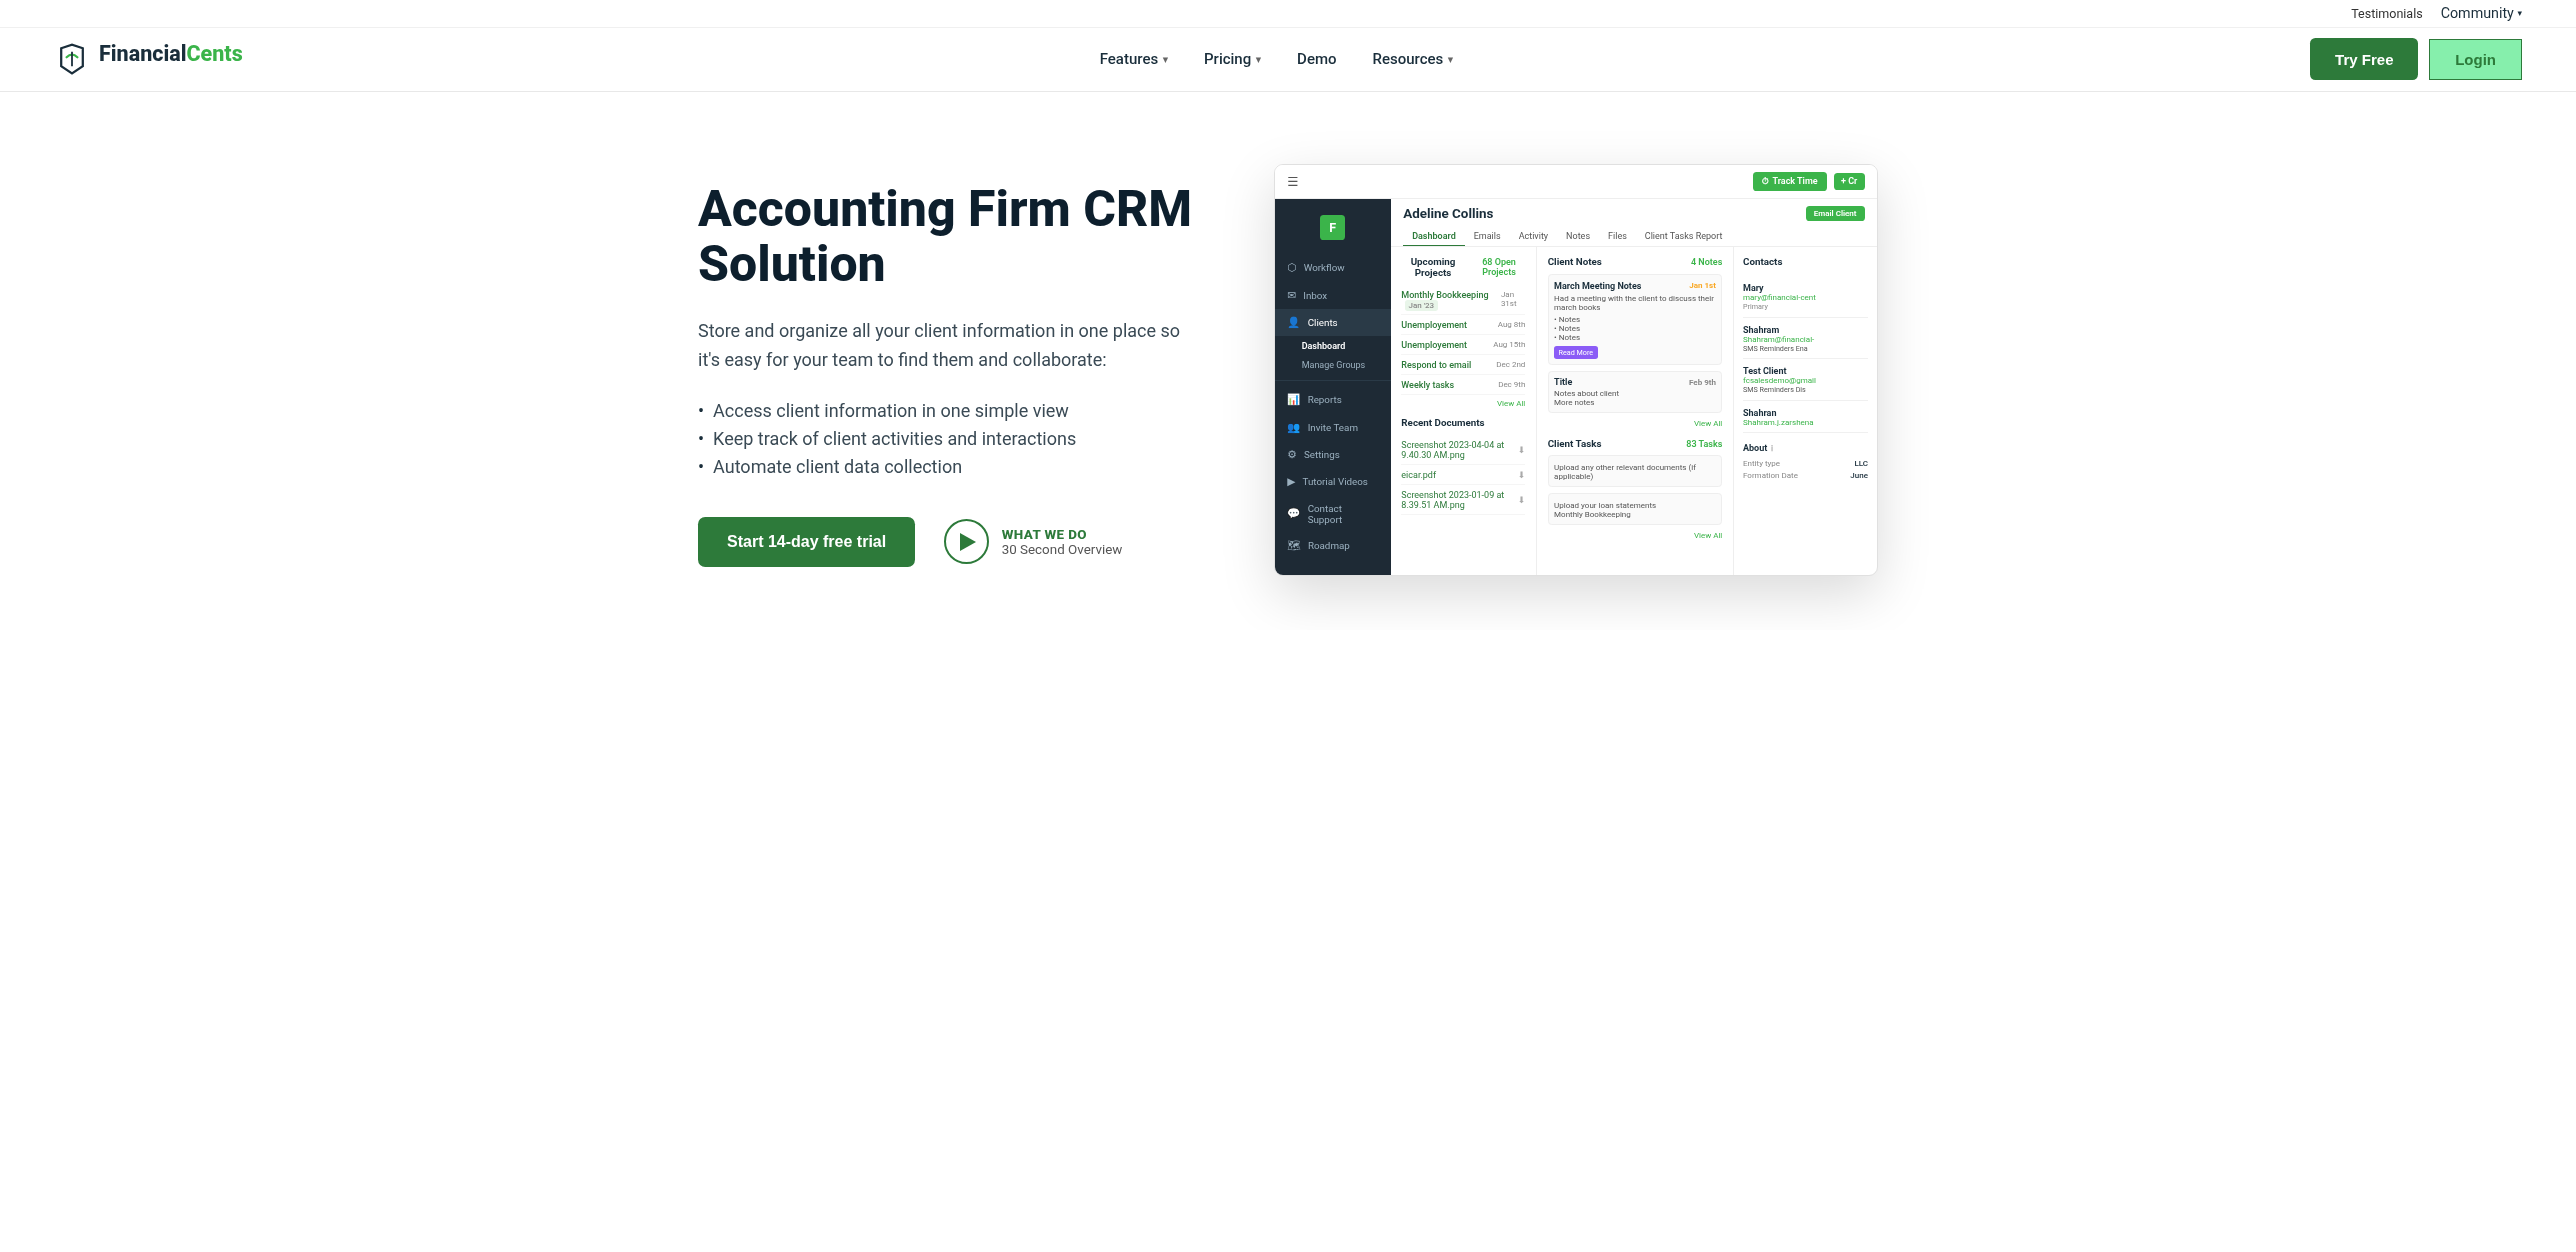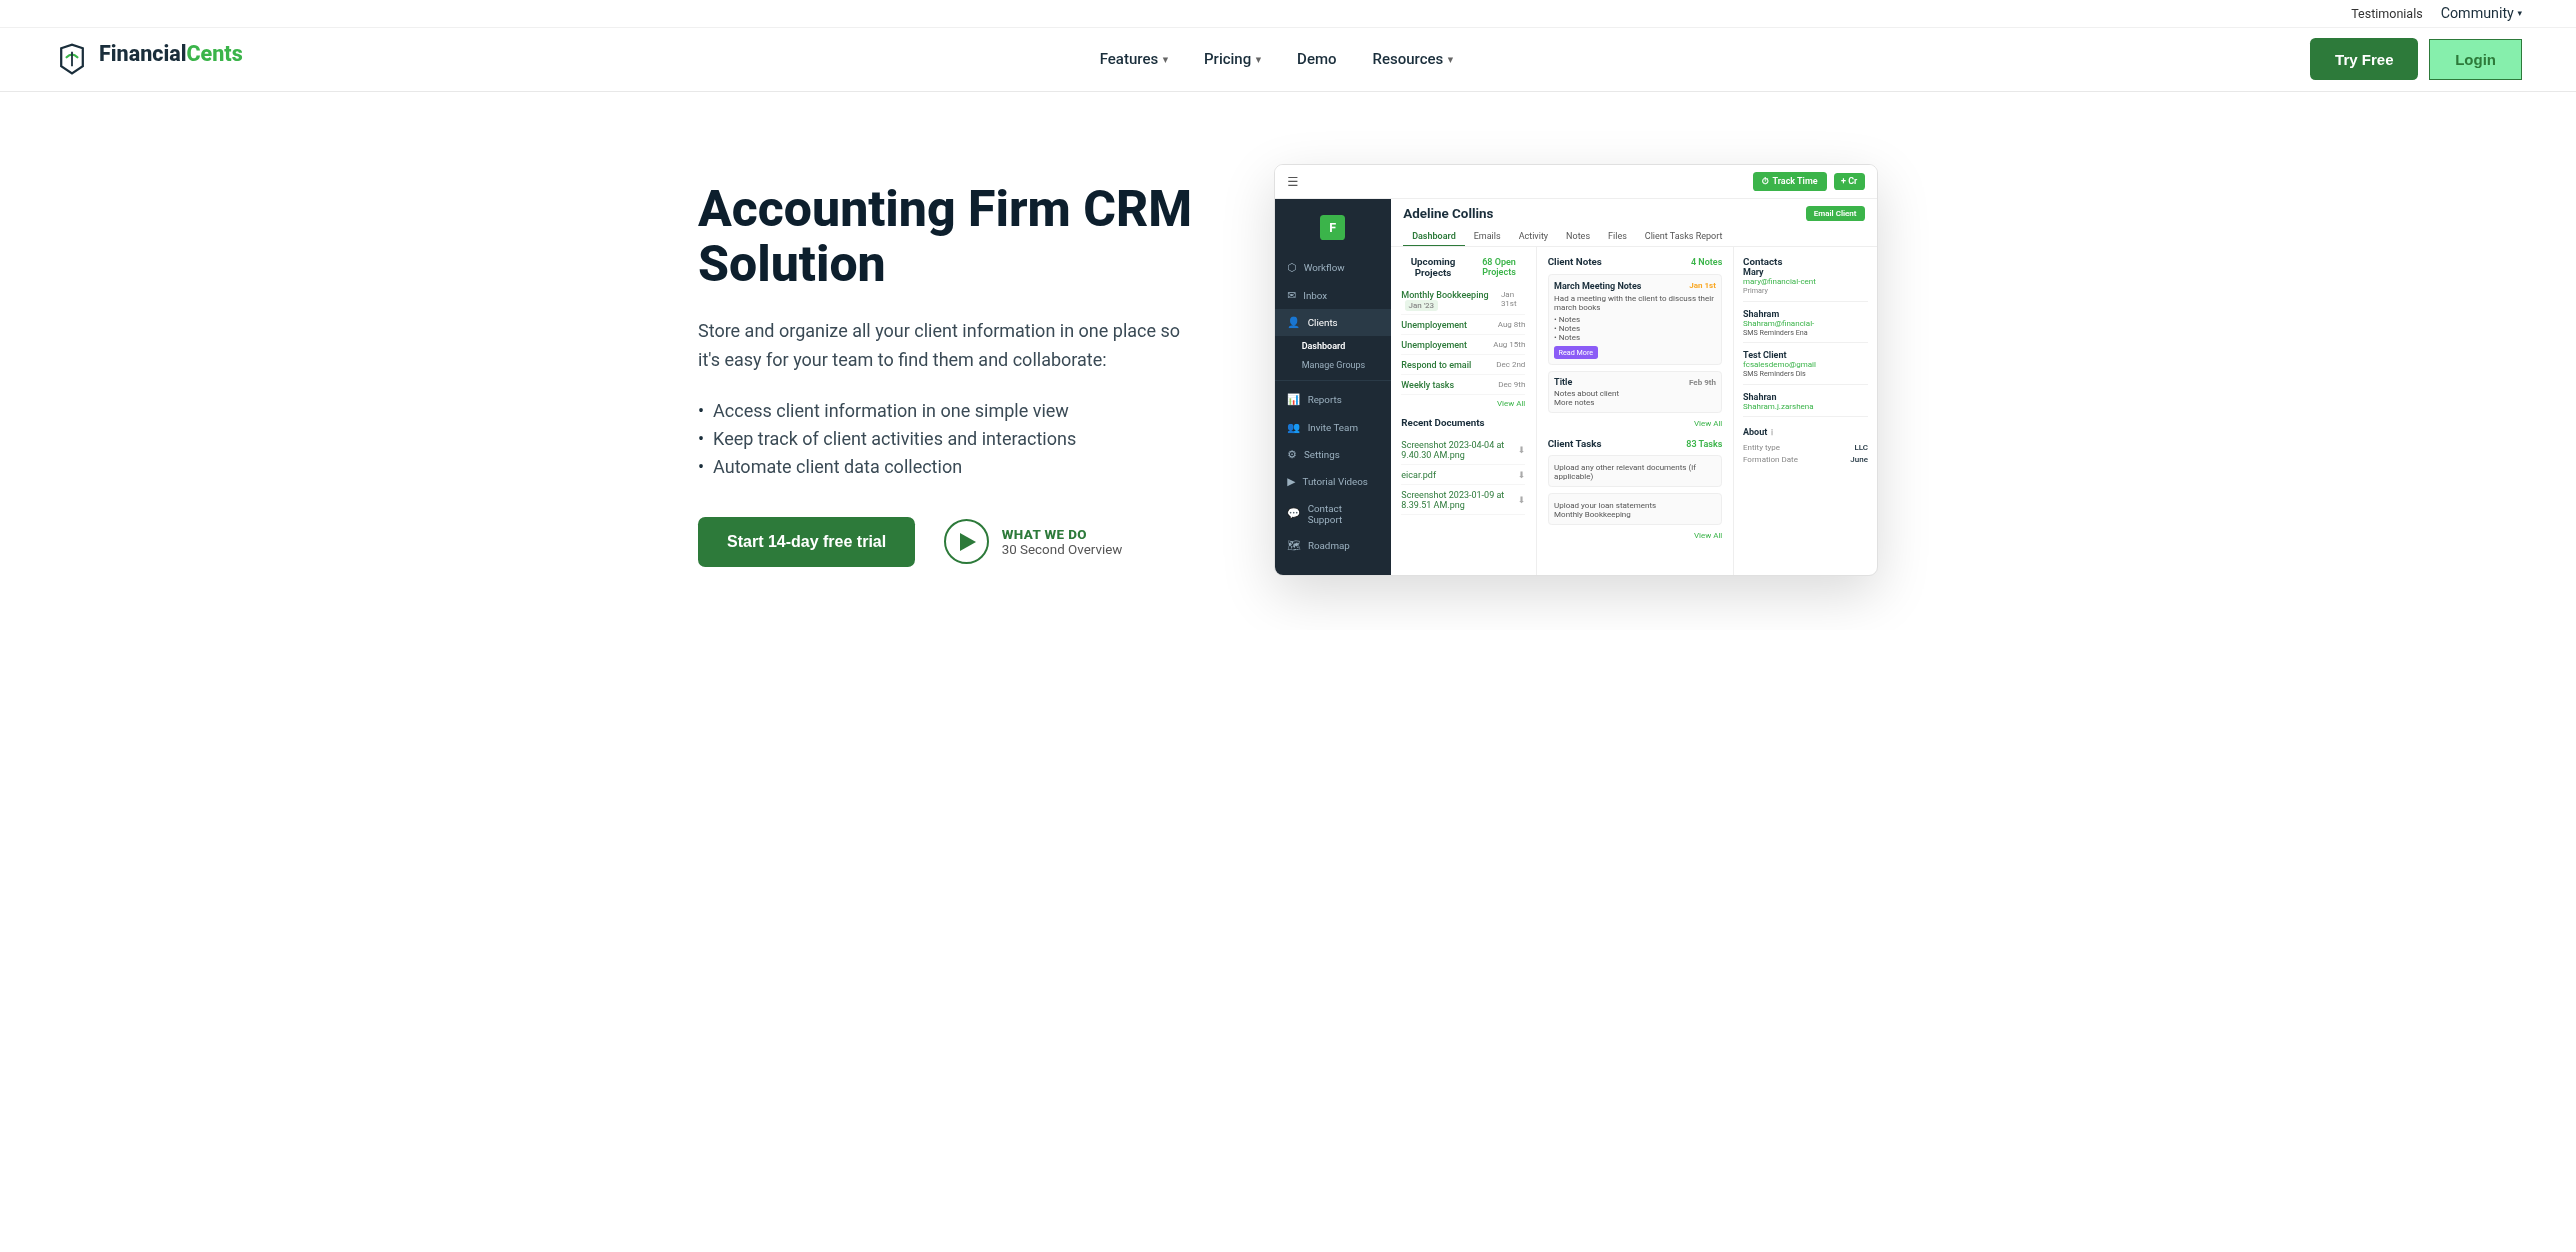--- a/index.html
+++ b/index.html
@@ -109,7 +109,7 @@
 
     
     .right-panel { width: 143px; padding: 9px 9px; overflow-y: auto; flex-shrink: 0; }
-    .contacts-title { font-size: 9.8px; font-weight: 700; color: #1a2e3b; margin-bottom: 0; }
+    .contacts-title { font-size: 9.8px; font-weight: 700; color: #1a2e3b; margin-bottom: 16px; }
     .contact-item { margin-bottom: 7.2px; padding-bottom: 5.4px; border-bottom: 0.9px solid #f0f0f0; }
     .contact-name { font-size: 9px; font-weight: 700; color: #1a2e3b; }
     .contact-email { font-size: 8px; color: #3bb44a; }

